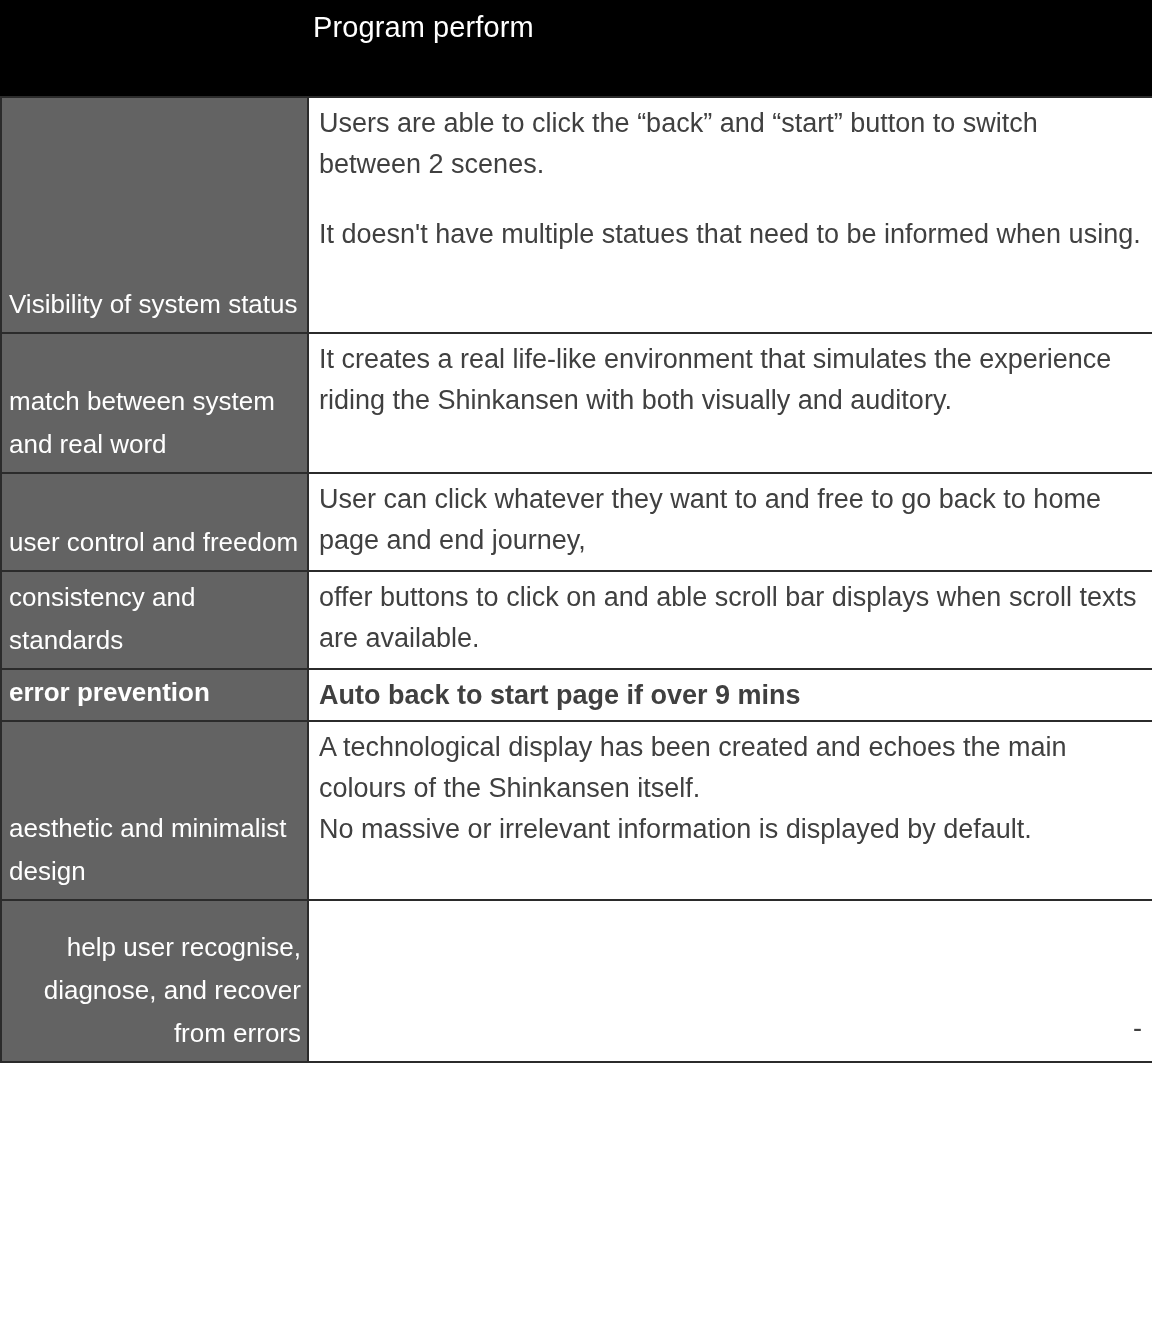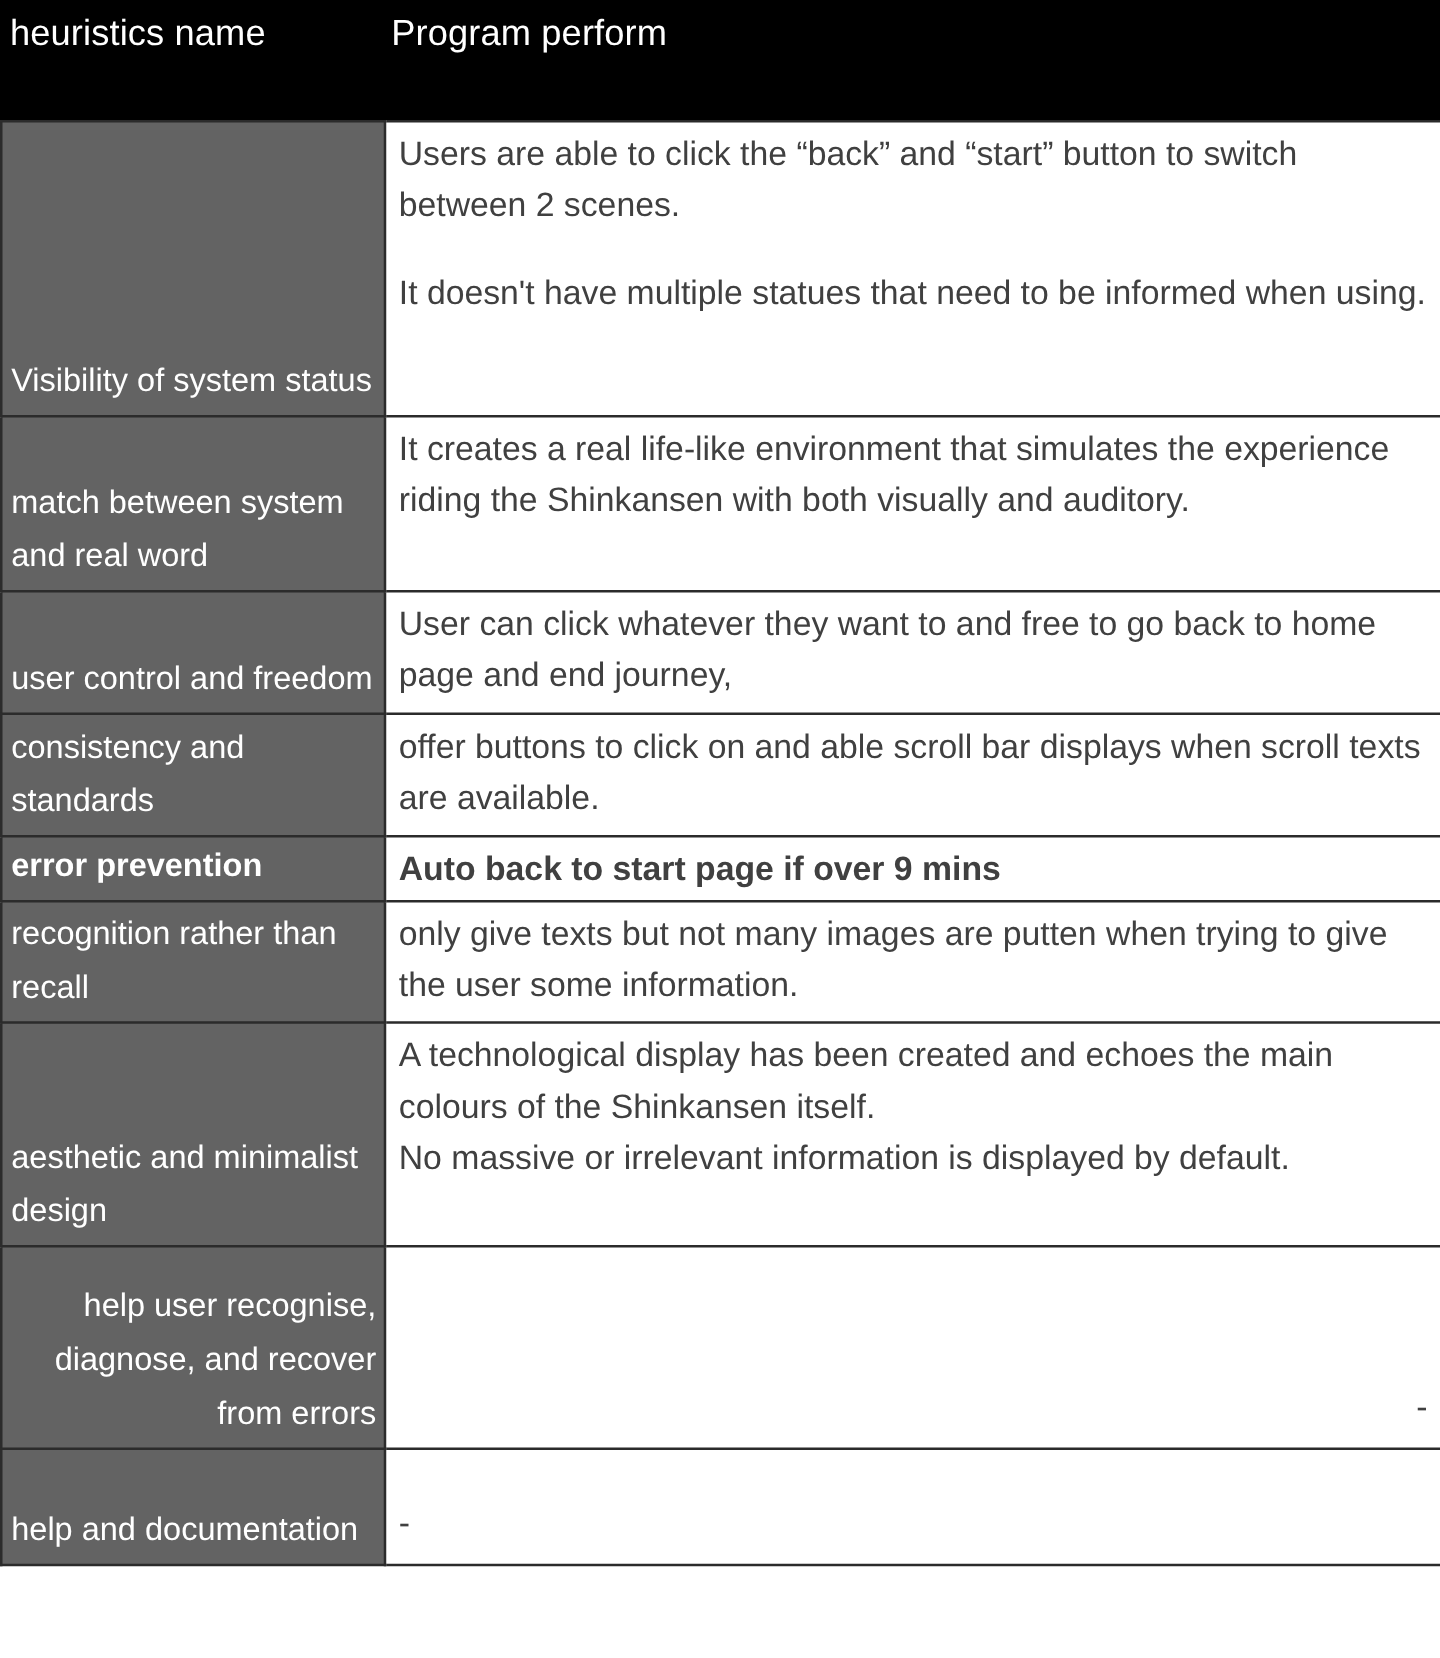--- a/index.html
+++ b/index.html
@@ -118,7 +118,6 @@
 <div class="sheet">
 
   <div class="header-band">
-    <div class="header-cell col-a">heuristics name</div>
     <div class="header-cell col-b">Program perform</div>
   </div>
 

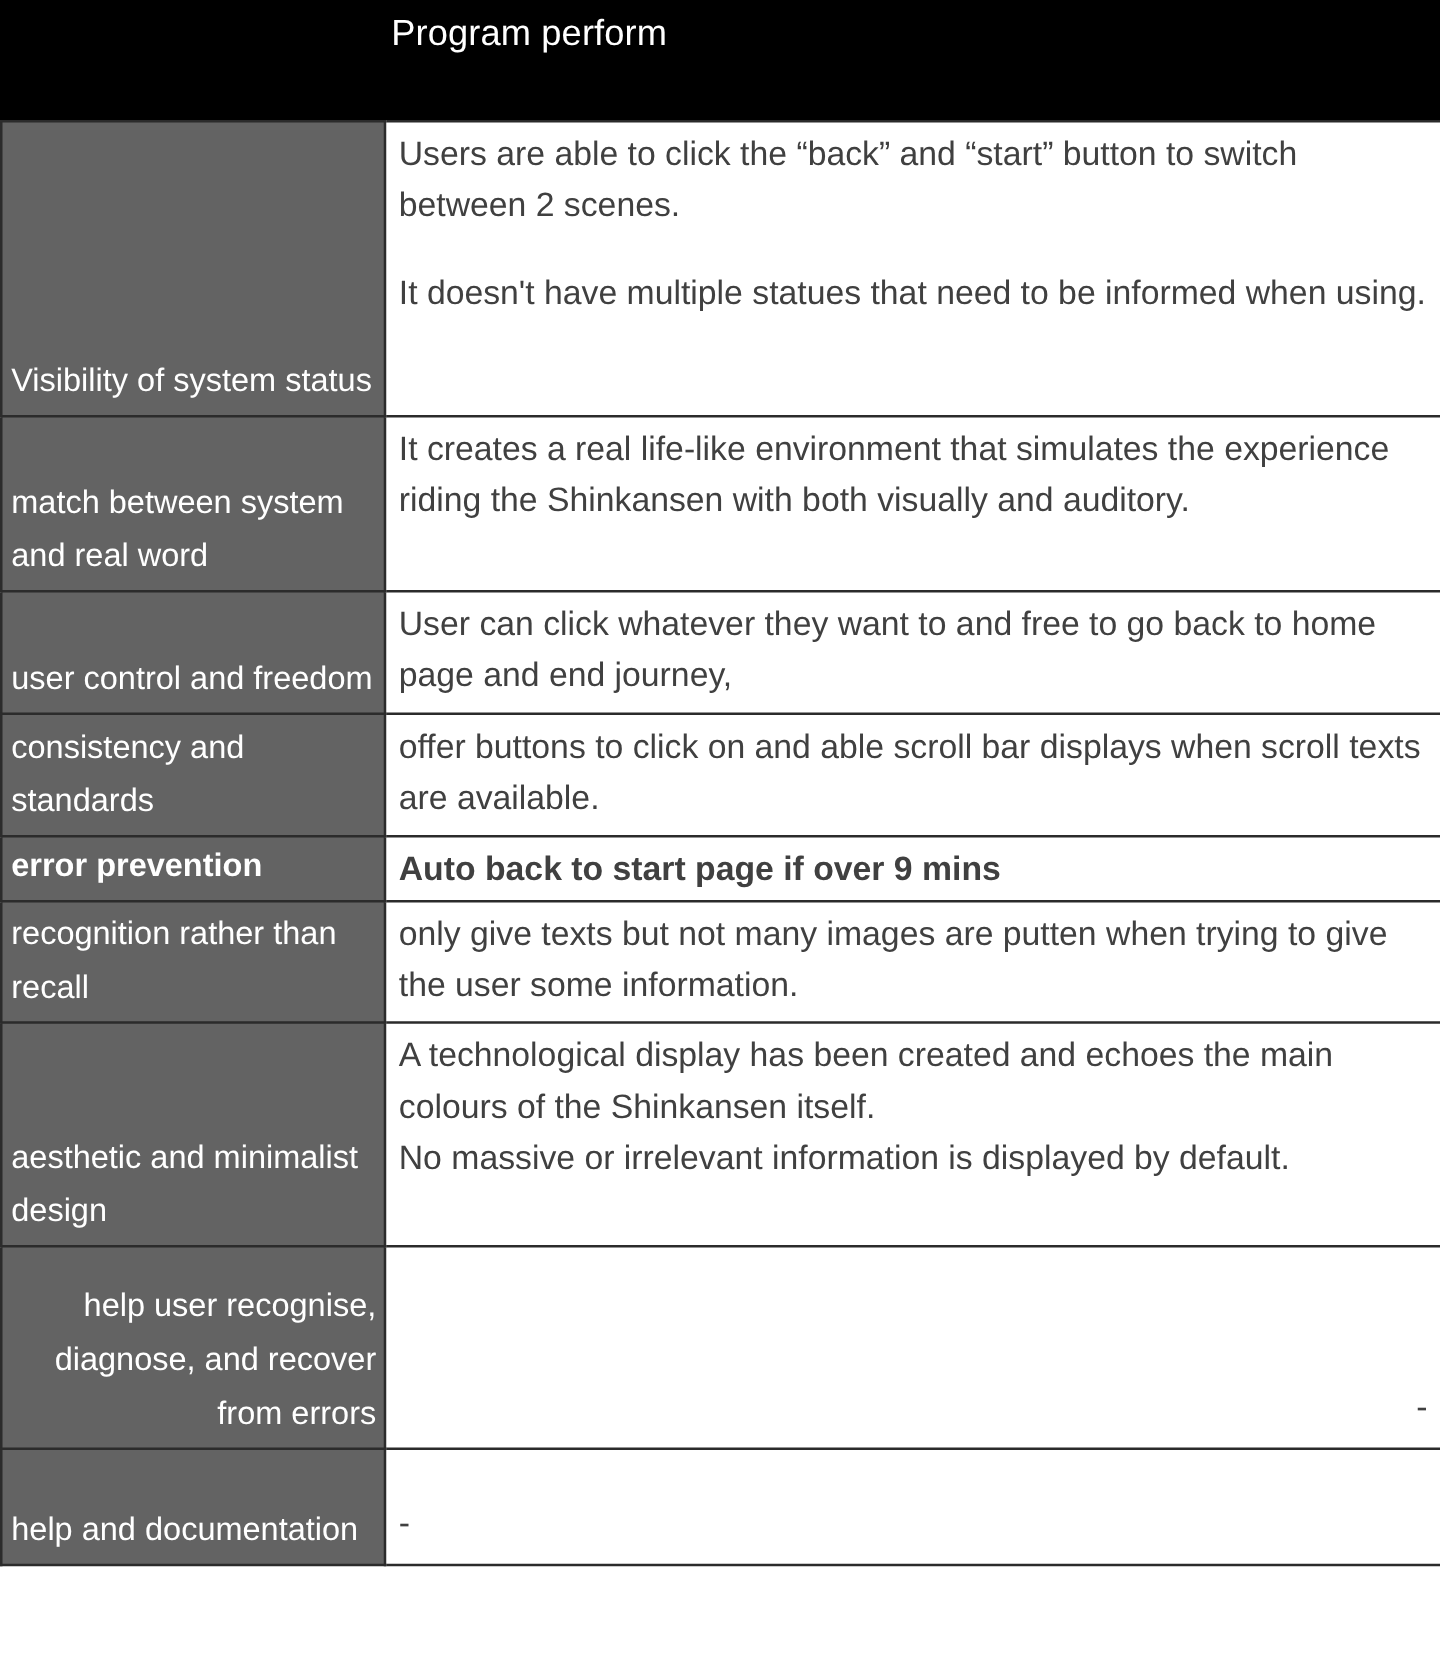--- a/index.html
+++ b/index.html
@@ -180,16 +180,6 @@
         </td>
       </tr>
 
-      <tr class="h-r5">
-        <td class="col-name">
-          <div class="name-box">recognition rather than recall</div>
-        </td>
-        <td class="col-desc">
-          <div class="desc-box">
-            <p>only give texts but not many images are putten when trying to give the user some information.</p>
-          </div>
-        </td>
-      </tr>
 
 
       <tr class="h-r7">

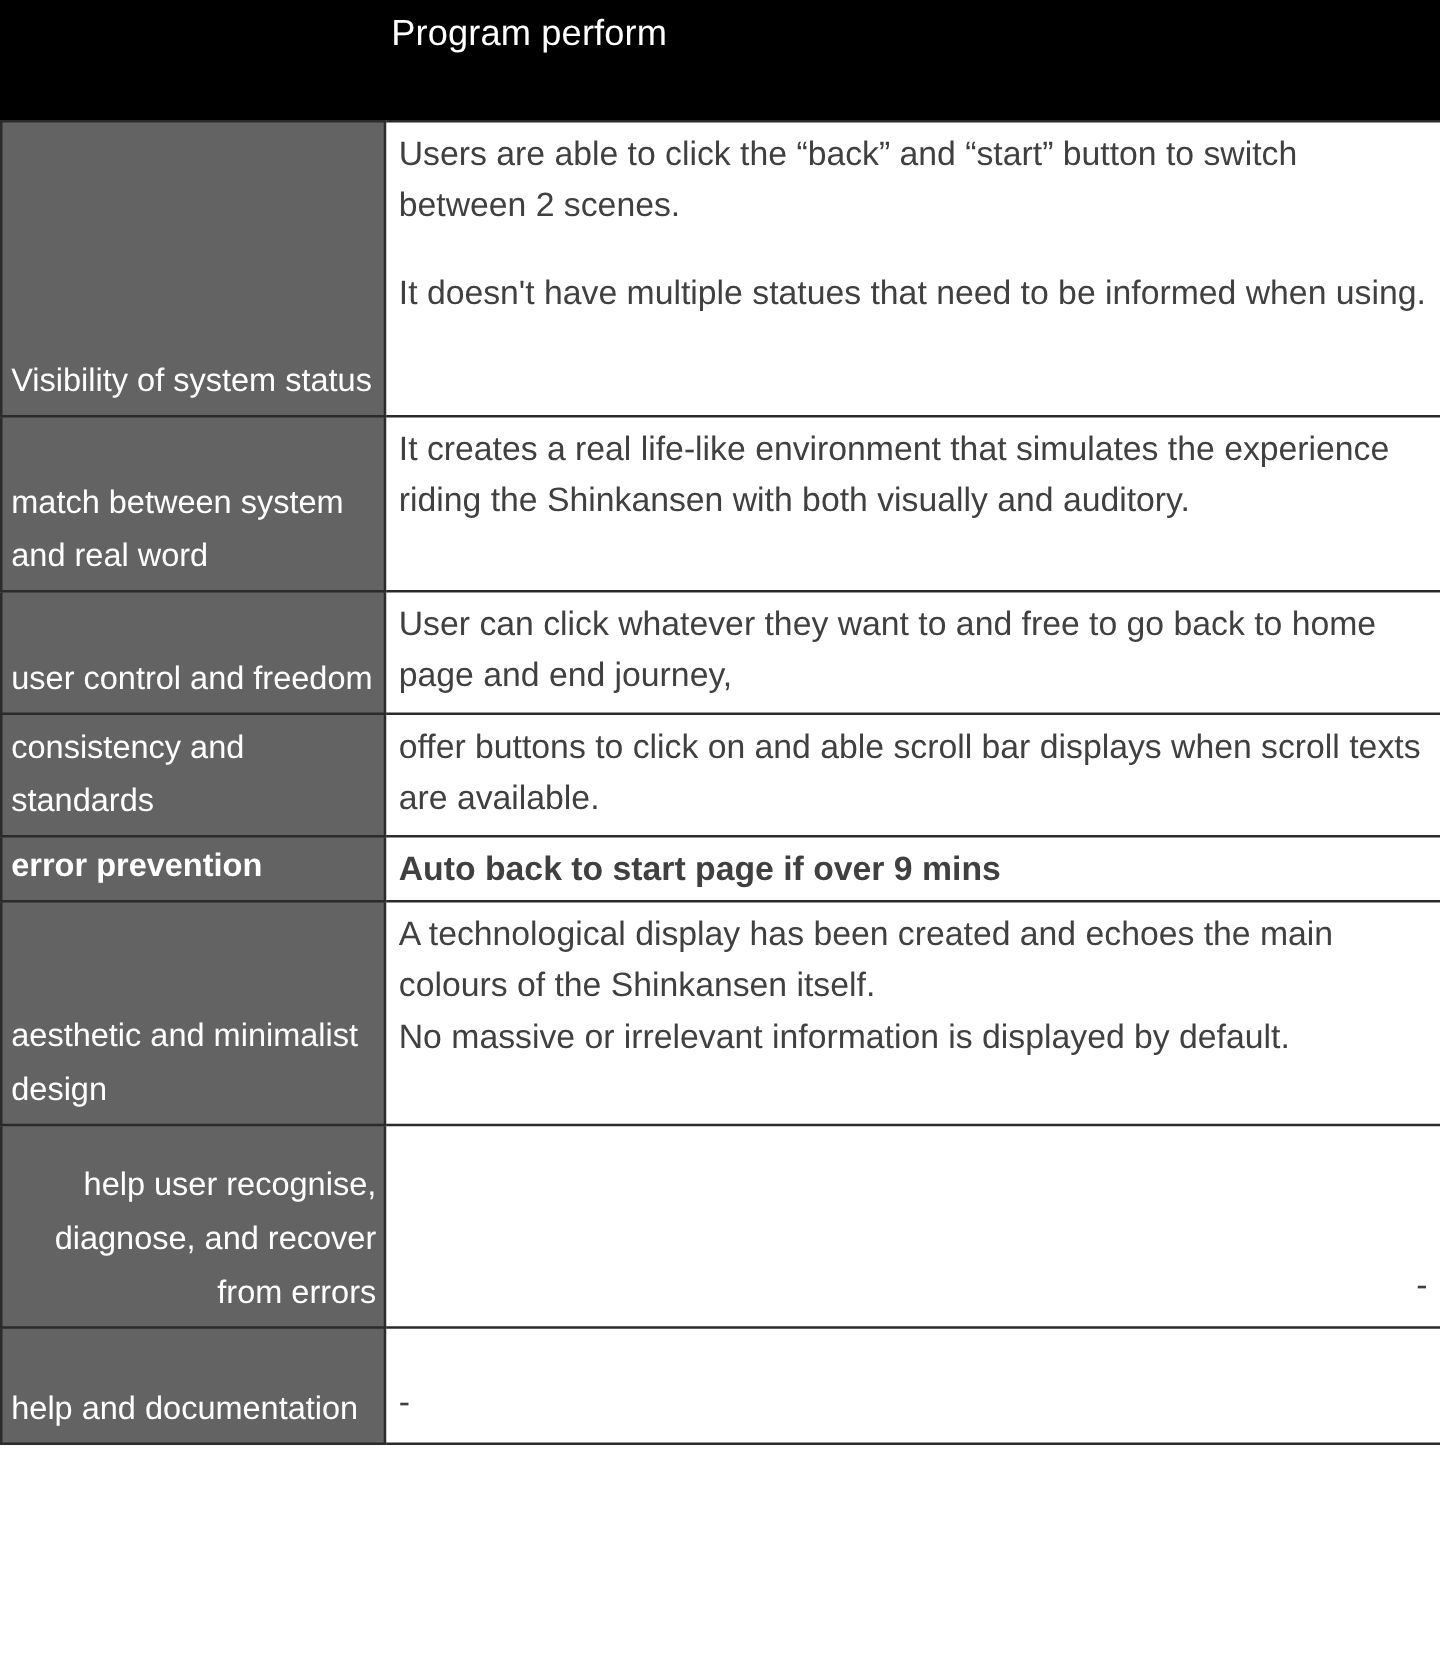--- a/index.html
+++ b/index.html
@@ -205,16 +205,6 @@
         </td>
       </tr>
 
-      <tr class="h-r9">
-        <td class="col-name">
-          <div class="name-box">help and documentation</div>
-        </td>
-        <td class="col-desc">
-          <div class="desc-box dash">
-            <p>-</p>
-          </div>
-        </td>
-      </tr>
 
     </tbody>
   </table>

